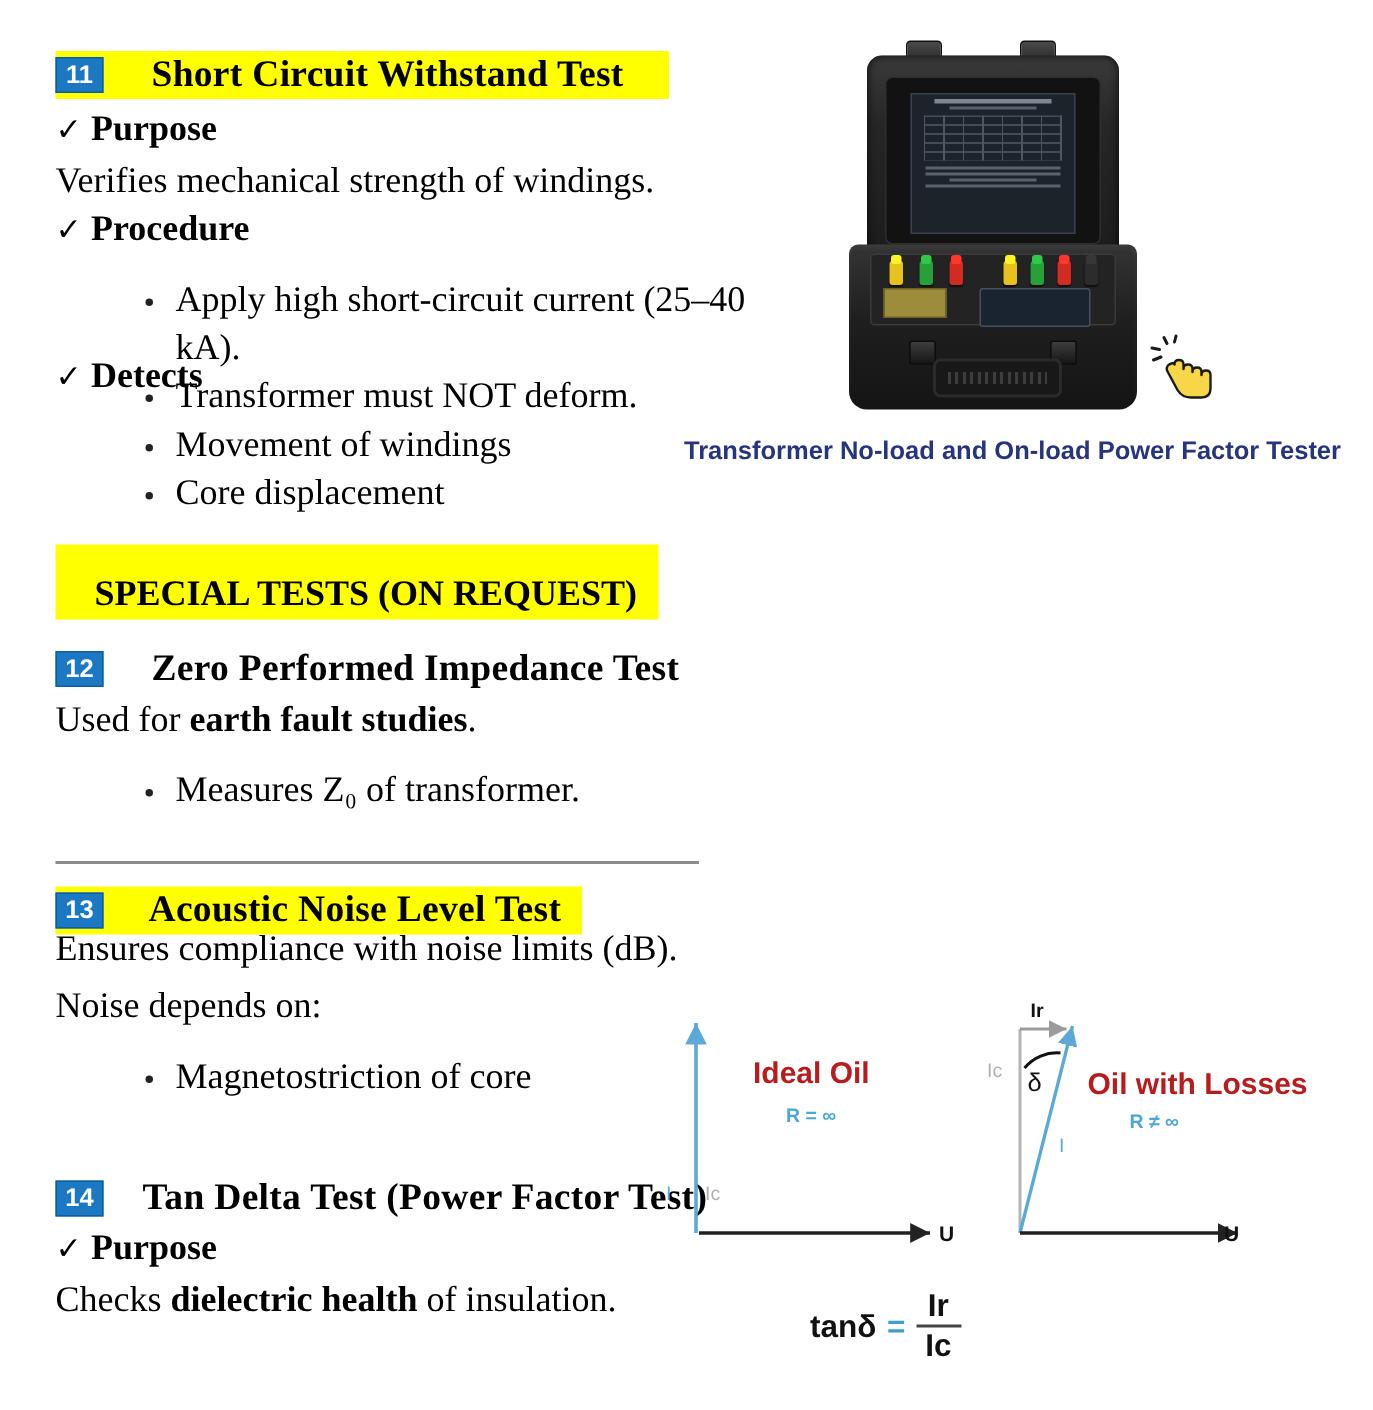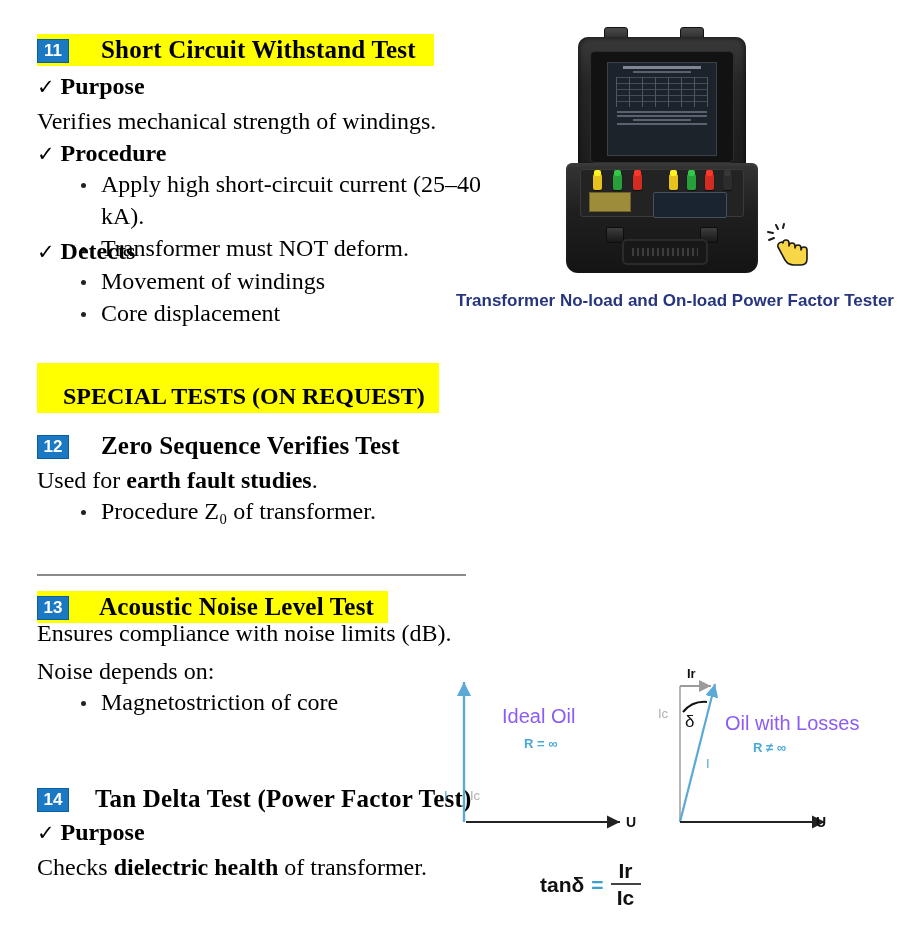--- a/index.html
+++ b/index.html
@@ -254,7 +254,7 @@
 <div class="page">
 
   <div class="abs" style="left:37px; top:34px;">
-    <span class="hl" style="padding-right:8px;">
+    <span class="hl" style="padding-right:20px;">
       <span class="badge">11</span>
       <span class="head-title" style="padding:0 10px 0 28px;">Short Circuit Withstand Test</span>
     </span>

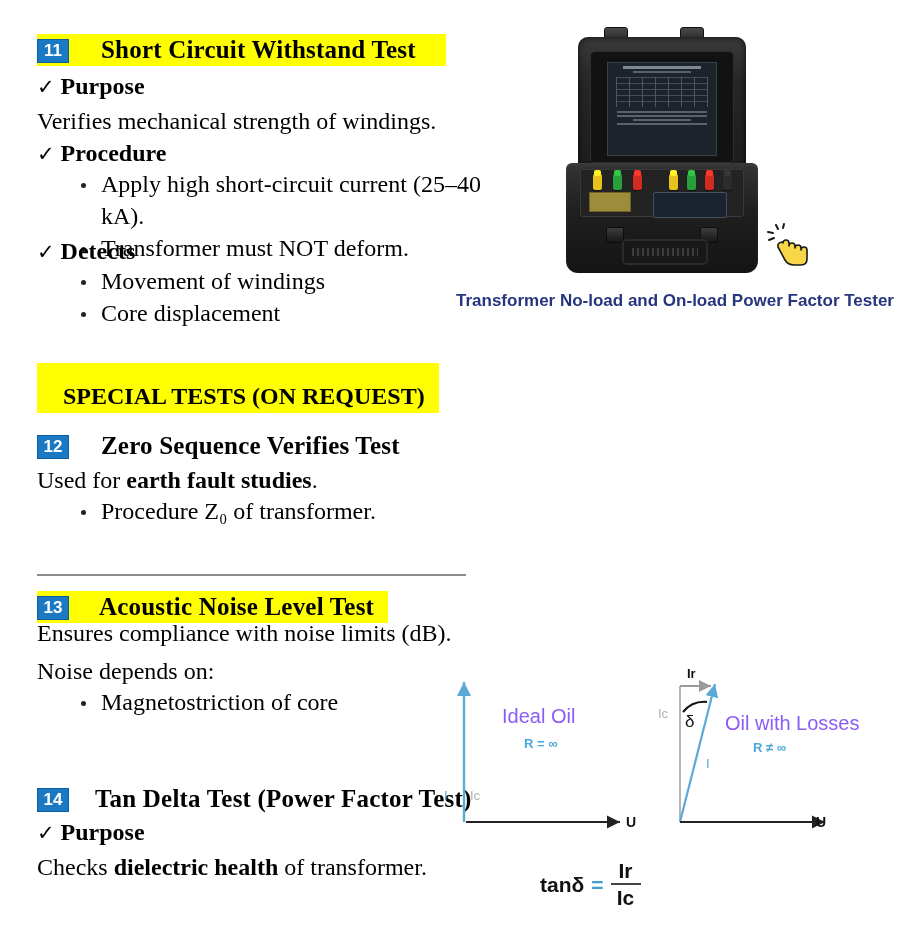--- a/index.html
+++ b/index.html
@@ -64,7 +64,7 @@
   .check .mark { font-family: "DejaVu Sans", sans-serif; font-size: 21px; }
 
   ul.bullets {
-    margin: 0;
+    margin: 16px;
     padding: 0 0 0 42px;
     list-style: none;
   }

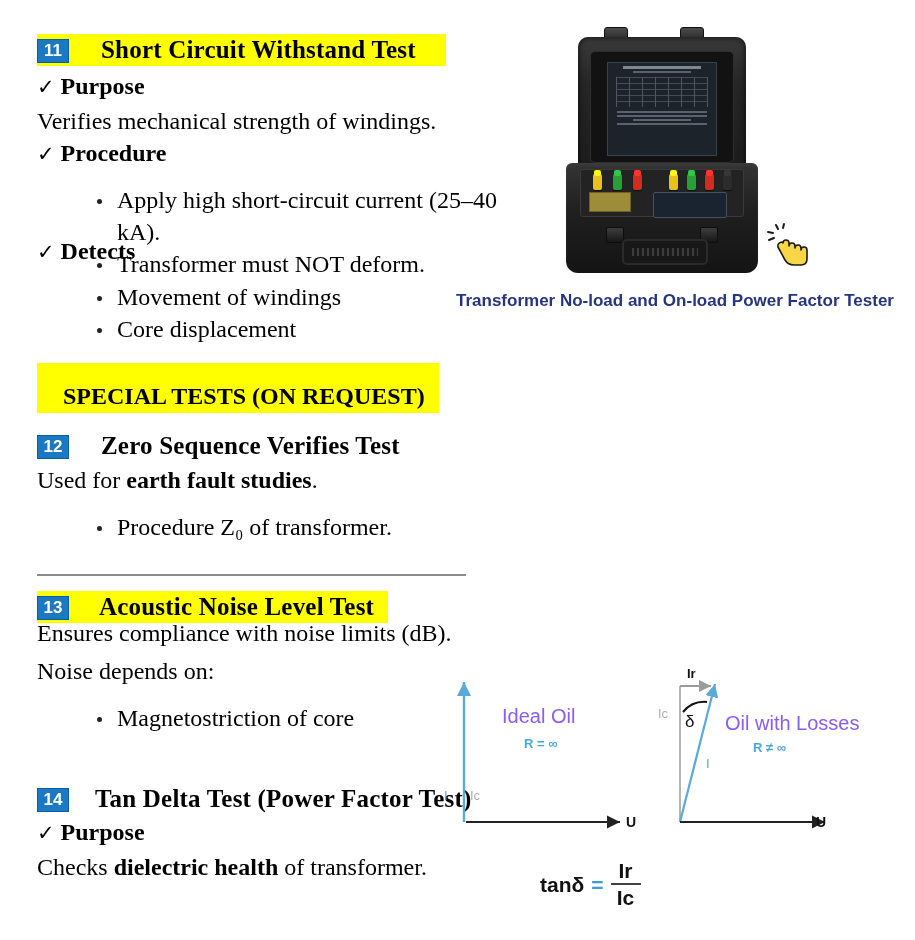--- a/index.html
+++ b/index.html
@@ -345,7 +345,7 @@
 
   <div class="abs" style="left:37px; top:432px;">
     <span class="badge">12</span>
-    <span class="head-title" style="padding-left:28px;">Zero Sequence Verifies Test</span>
+    <span class="head-title" style="padding-left:28px;">Zero Performed Impedance Test</span>
   </div>
 
   <div class="abs body-line" style="left:37px; top:465px;">

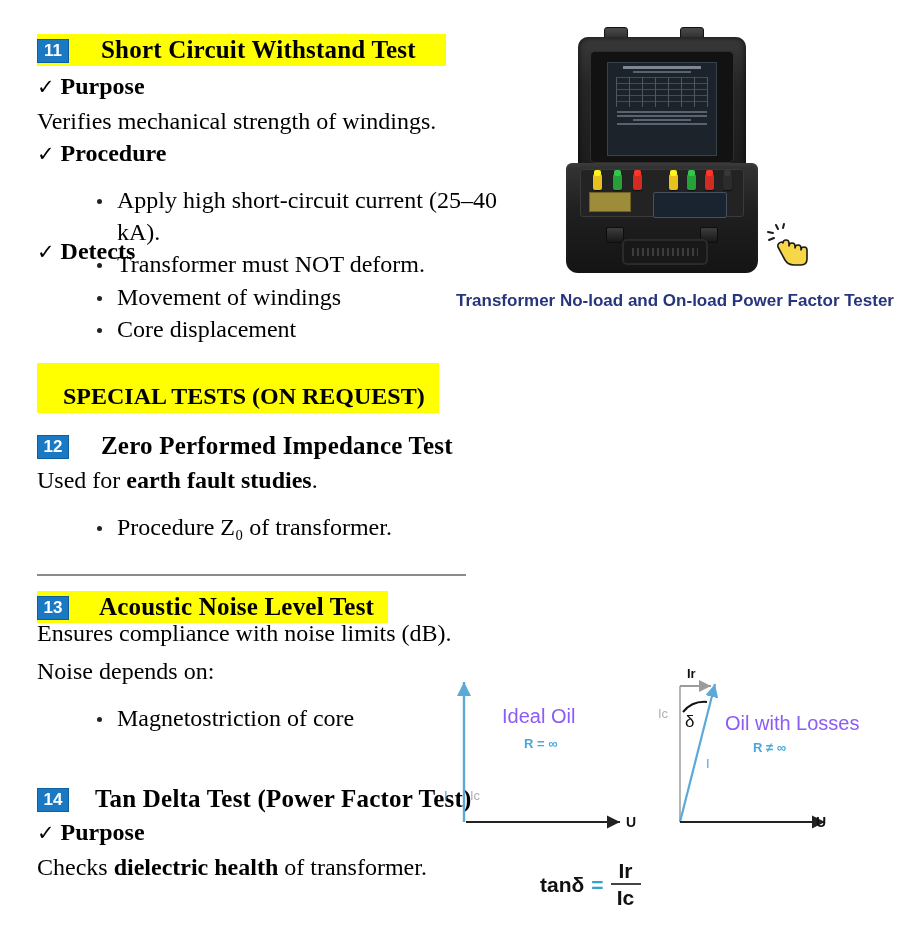--- a/index.html
+++ b/index.html
@@ -353,7 +353,7 @@
   </div>
 
   <ul class="bullets abs" style="left:37px; top:495px; width:520px;">
-    <li>Procedure Z₀ of transformer.</li>
+    <li>Measures Z₀ of transformer.</li>
   </ul>
 
   <div class="rule" style="left:37px; top:574px; width:429px;"></div>

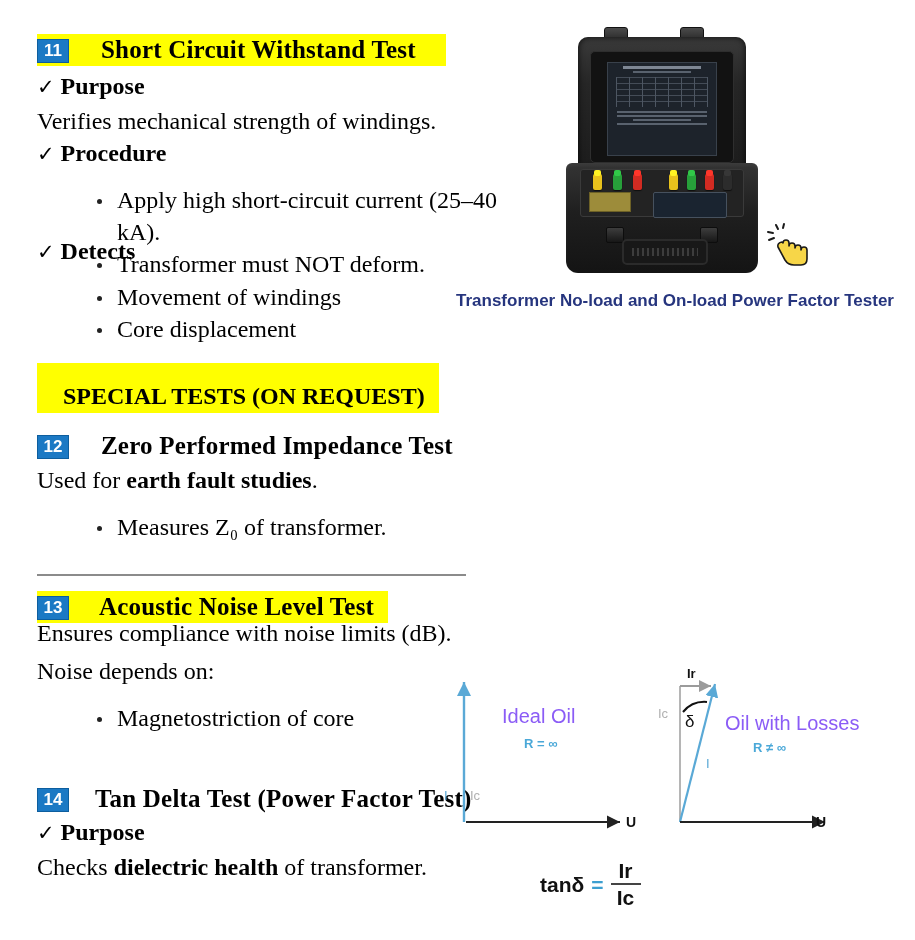--- a/index.html
+++ b/index.html
@@ -220,8 +220,8 @@
   .dtitle {
     position: absolute;
     font-family: "Liberation Sans", sans-serif;
-    font-weight: normal;
-    color: #8b5cf6;
+    font-weight: bold;
+    color: #b91c1c;
   }
   .dsub {
     position: absolute;

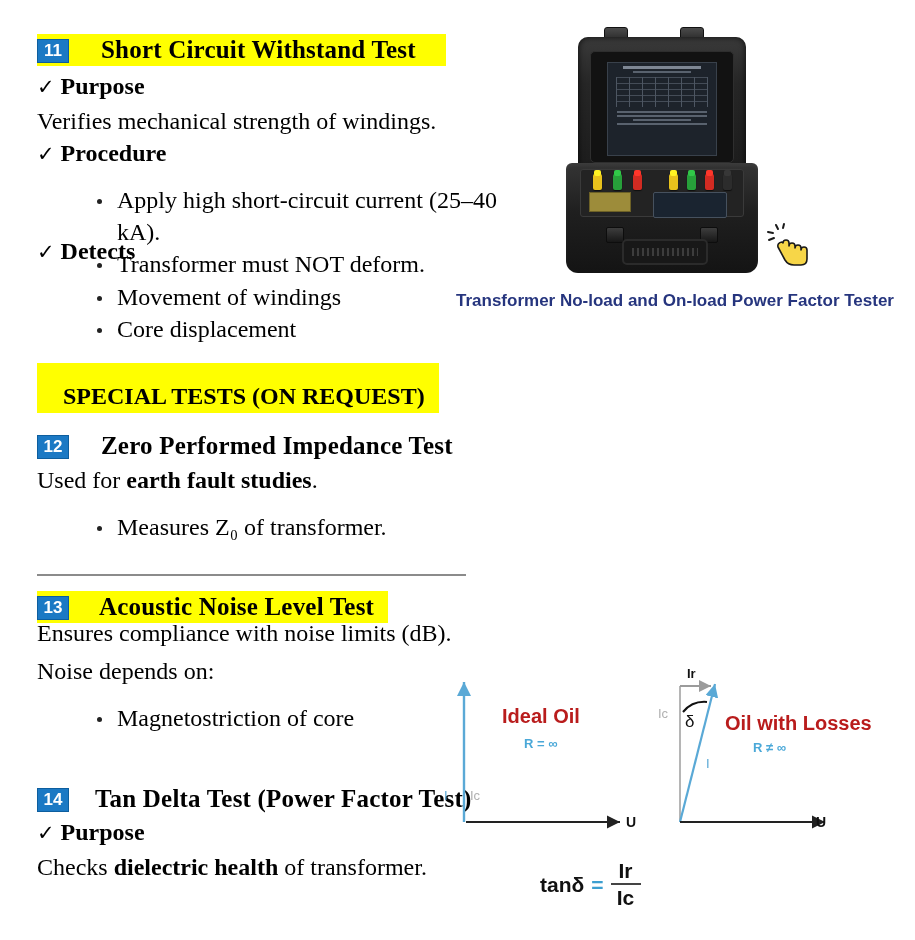--- a/index.html
+++ b/index.html
@@ -383,7 +383,7 @@
   </div>
 
   <div class="abs body-line" style="left:37px; top:852px;">
-    <span>Checks </span><b>dielectric health</b><span> of transformer.</span>
+    <span>Checks </span><b>dielectric health</b><span> of insulation.</span>
   </div>
 
   <div class="diagram">

